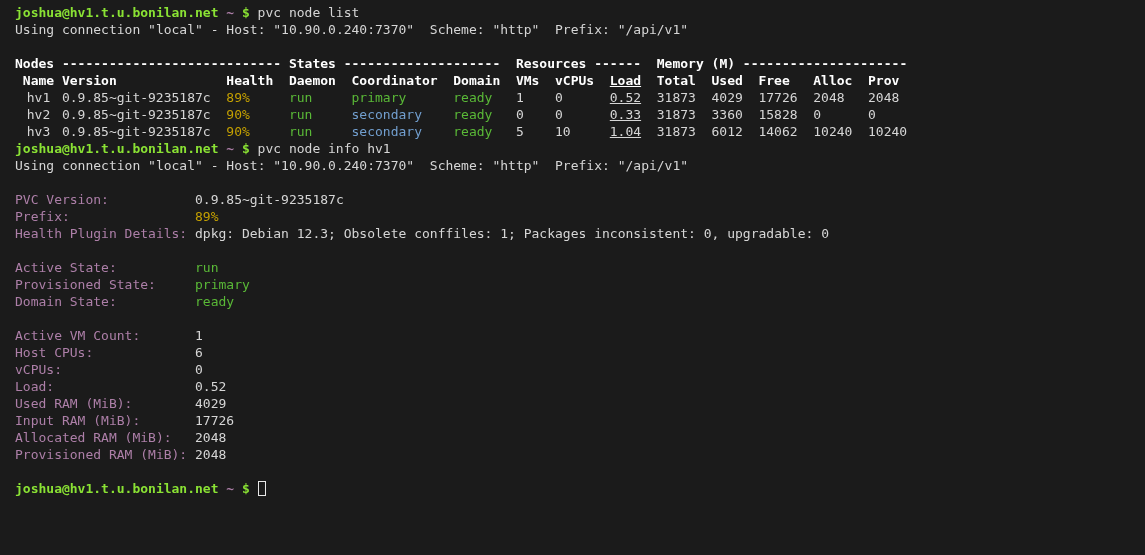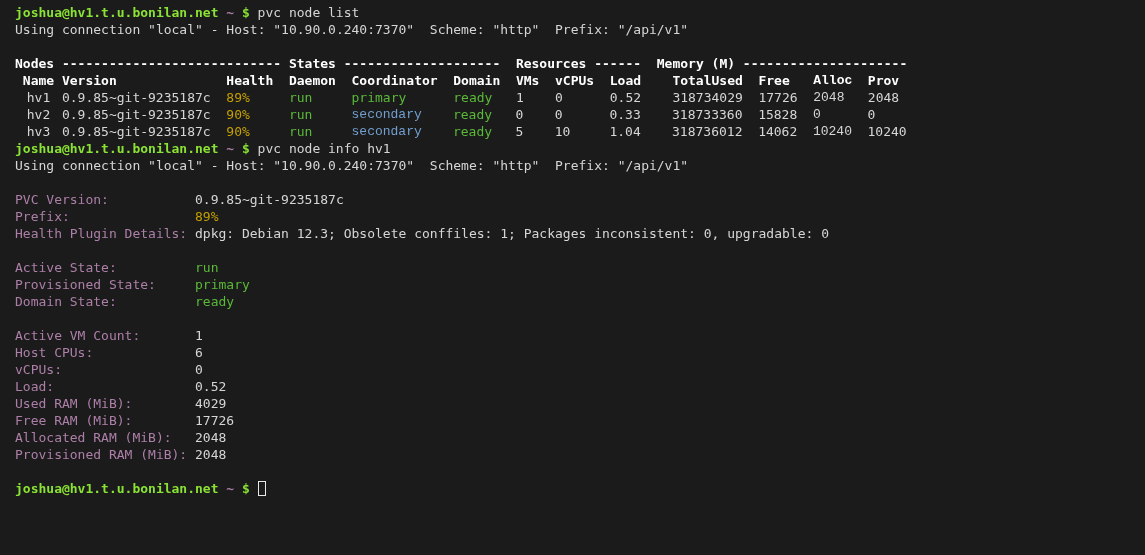--- a/index.html
+++ b/index.html
@@ -31,7 +31,7 @@
   .w-domain{width:8ch;}
   .w-vms{width:5ch;}
   .w-vcpus{width:7ch;}
-  .w-load{width:6ch;}
+  .w-load{width:6ch;text-decoration:underline;}
   .w-total{width:7ch;text-align:right;}
   .w-used{width:6ch;}
   .w-free{width:7ch;}

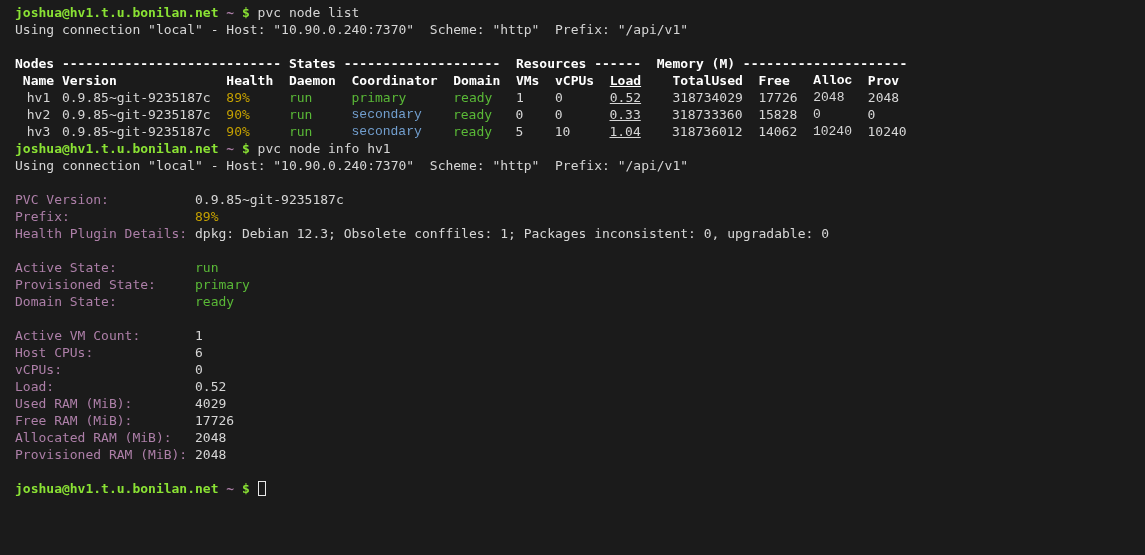--- a/index.html
+++ b/index.html
@@ -32,7 +32,7 @@
   .w-vms{width:5ch;}
   .w-vcpus{width:7ch;}
   .w-load{width:6ch;text-decoration:underline;}
-  .w-total{width:7ch;text-align:right;}
+  .w-total{width:7ch;}
   .w-used{width:6ch;}
   .w-free{width:7ch;}
   .w-alloc{width:7ch;font-family:Liberation Mono, monospace;}

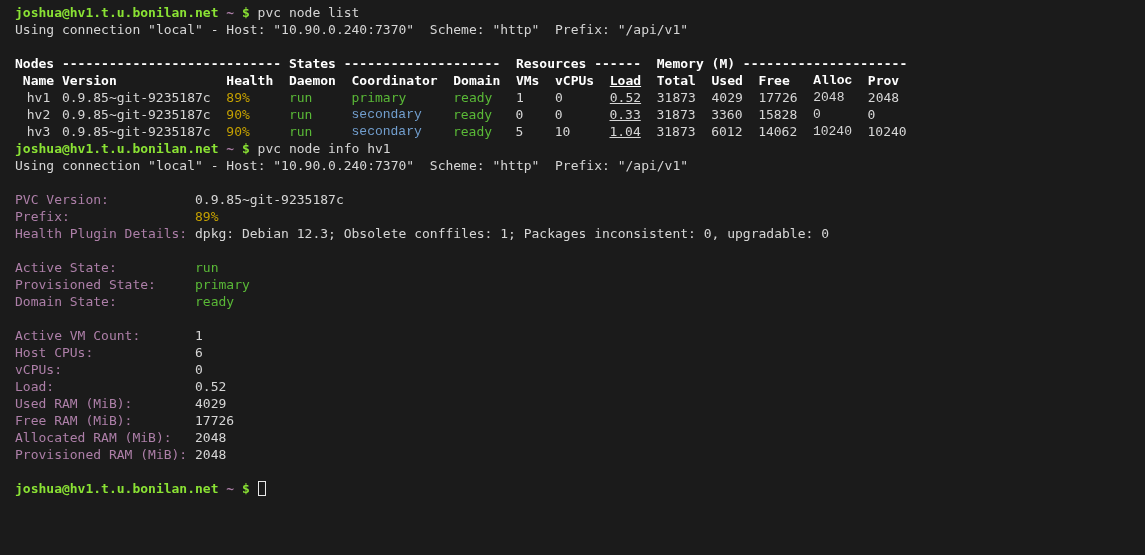--- a/index.html
+++ b/index.html
@@ -35,7 +35,7 @@
   .w-total{width:7ch;}
   .w-used{width:6ch;}
   .w-free{width:7ch;}
-  .w-alloc{width:7ch;font-family:Liberation Mono, monospace;}
+  .w-alloc{width:7ch;}
   .w-prov{width:5ch;}
   .w-label{width:23ch;}
   .cursor{

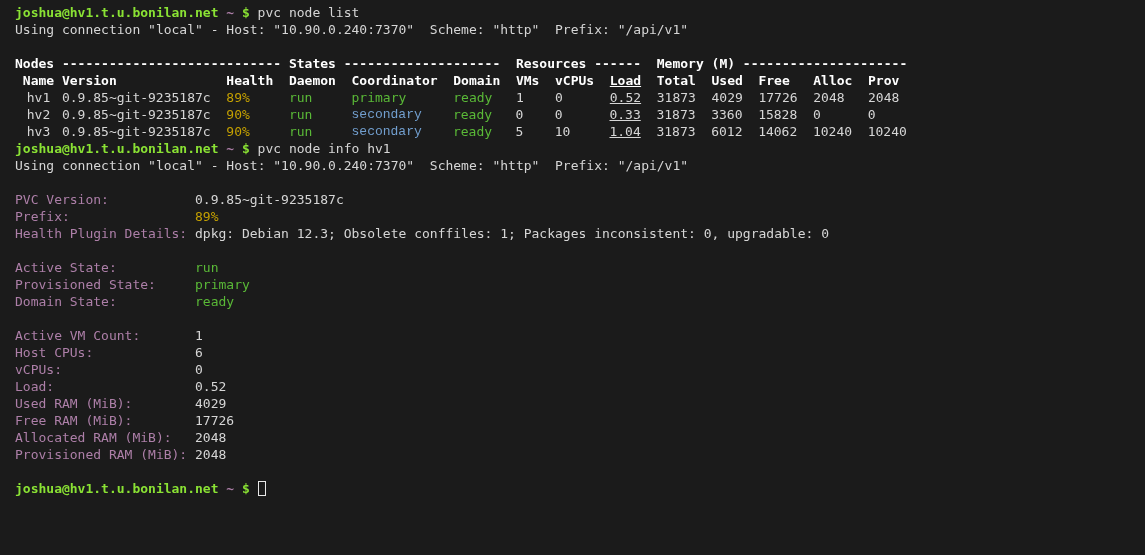--- a/index.html
+++ b/index.html
@@ -17,7 +17,7 @@
   .c-white{color:var(--bold_white,#ffffff);}
   .c-bgreen{color:var(--prompt_green,#8ae234);}
   .c-green{color:var(--state_green,#5ab937);}
-  .c-blue{color:var(--state_blue,#729fcf);font-family:Liberation Mono, monospace;}
+  .c-blue{color:var(--state_blue,#729fcf);}
   .c-yellow{color:var(--health_yellow,#c4a000);}
   .c-purple{color:var(--label_purple,#ad7fa8);}
   .ml1{margin-left:1ch;}

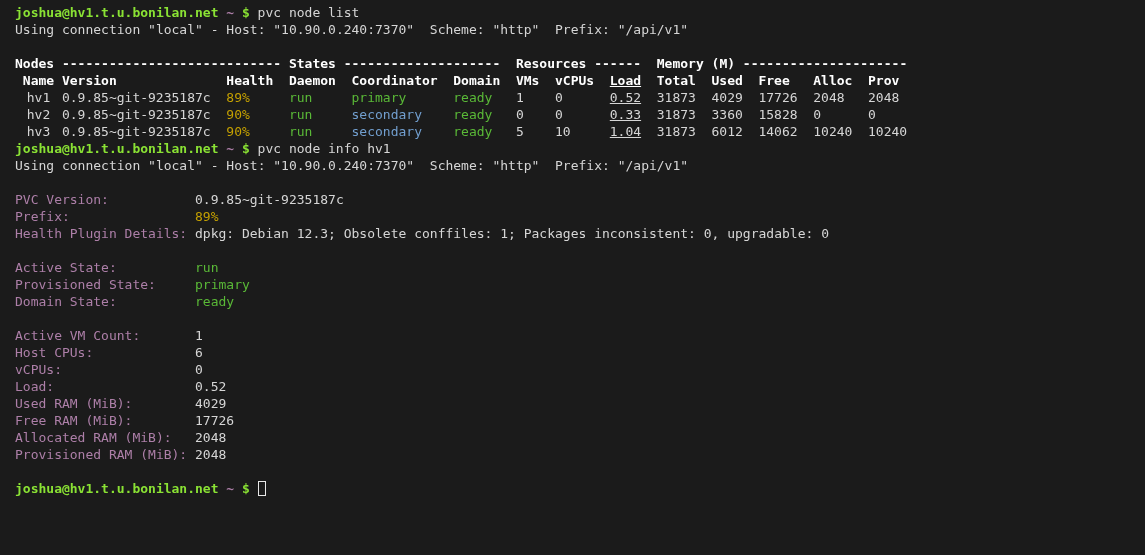--- a/index.html
+++ b/index.html
@@ -71,7 +71,7 @@
   <div class="ln"><span class="c-purple w-label">vCPUs:</span><span>0</span></div>
   <div class="ln"><span class="c-purple w-label">Load:</span><span>0.52</span></div>
   <div class="ln"><span class="c-purple w-label">Used RAM (MiB):</span><span>4029</span></div>
-  <div class="ln"><span class="c-purple w-label">Free RAM (MiB):</span><span>17726</span></div>
+  <div class="ln"><span class="c-purple w-label">Input RAM (MiB):</span><span>17726</span></div>
   <div class="ln"><span class="c-purple w-label">Allocated RAM (MiB):</span><span>2048</span></div>
   <div class="ln"><span class="c-purple w-label">Provisioned RAM (MiB):</span><span>2048</span></div>
   <div class="ln"></div>

